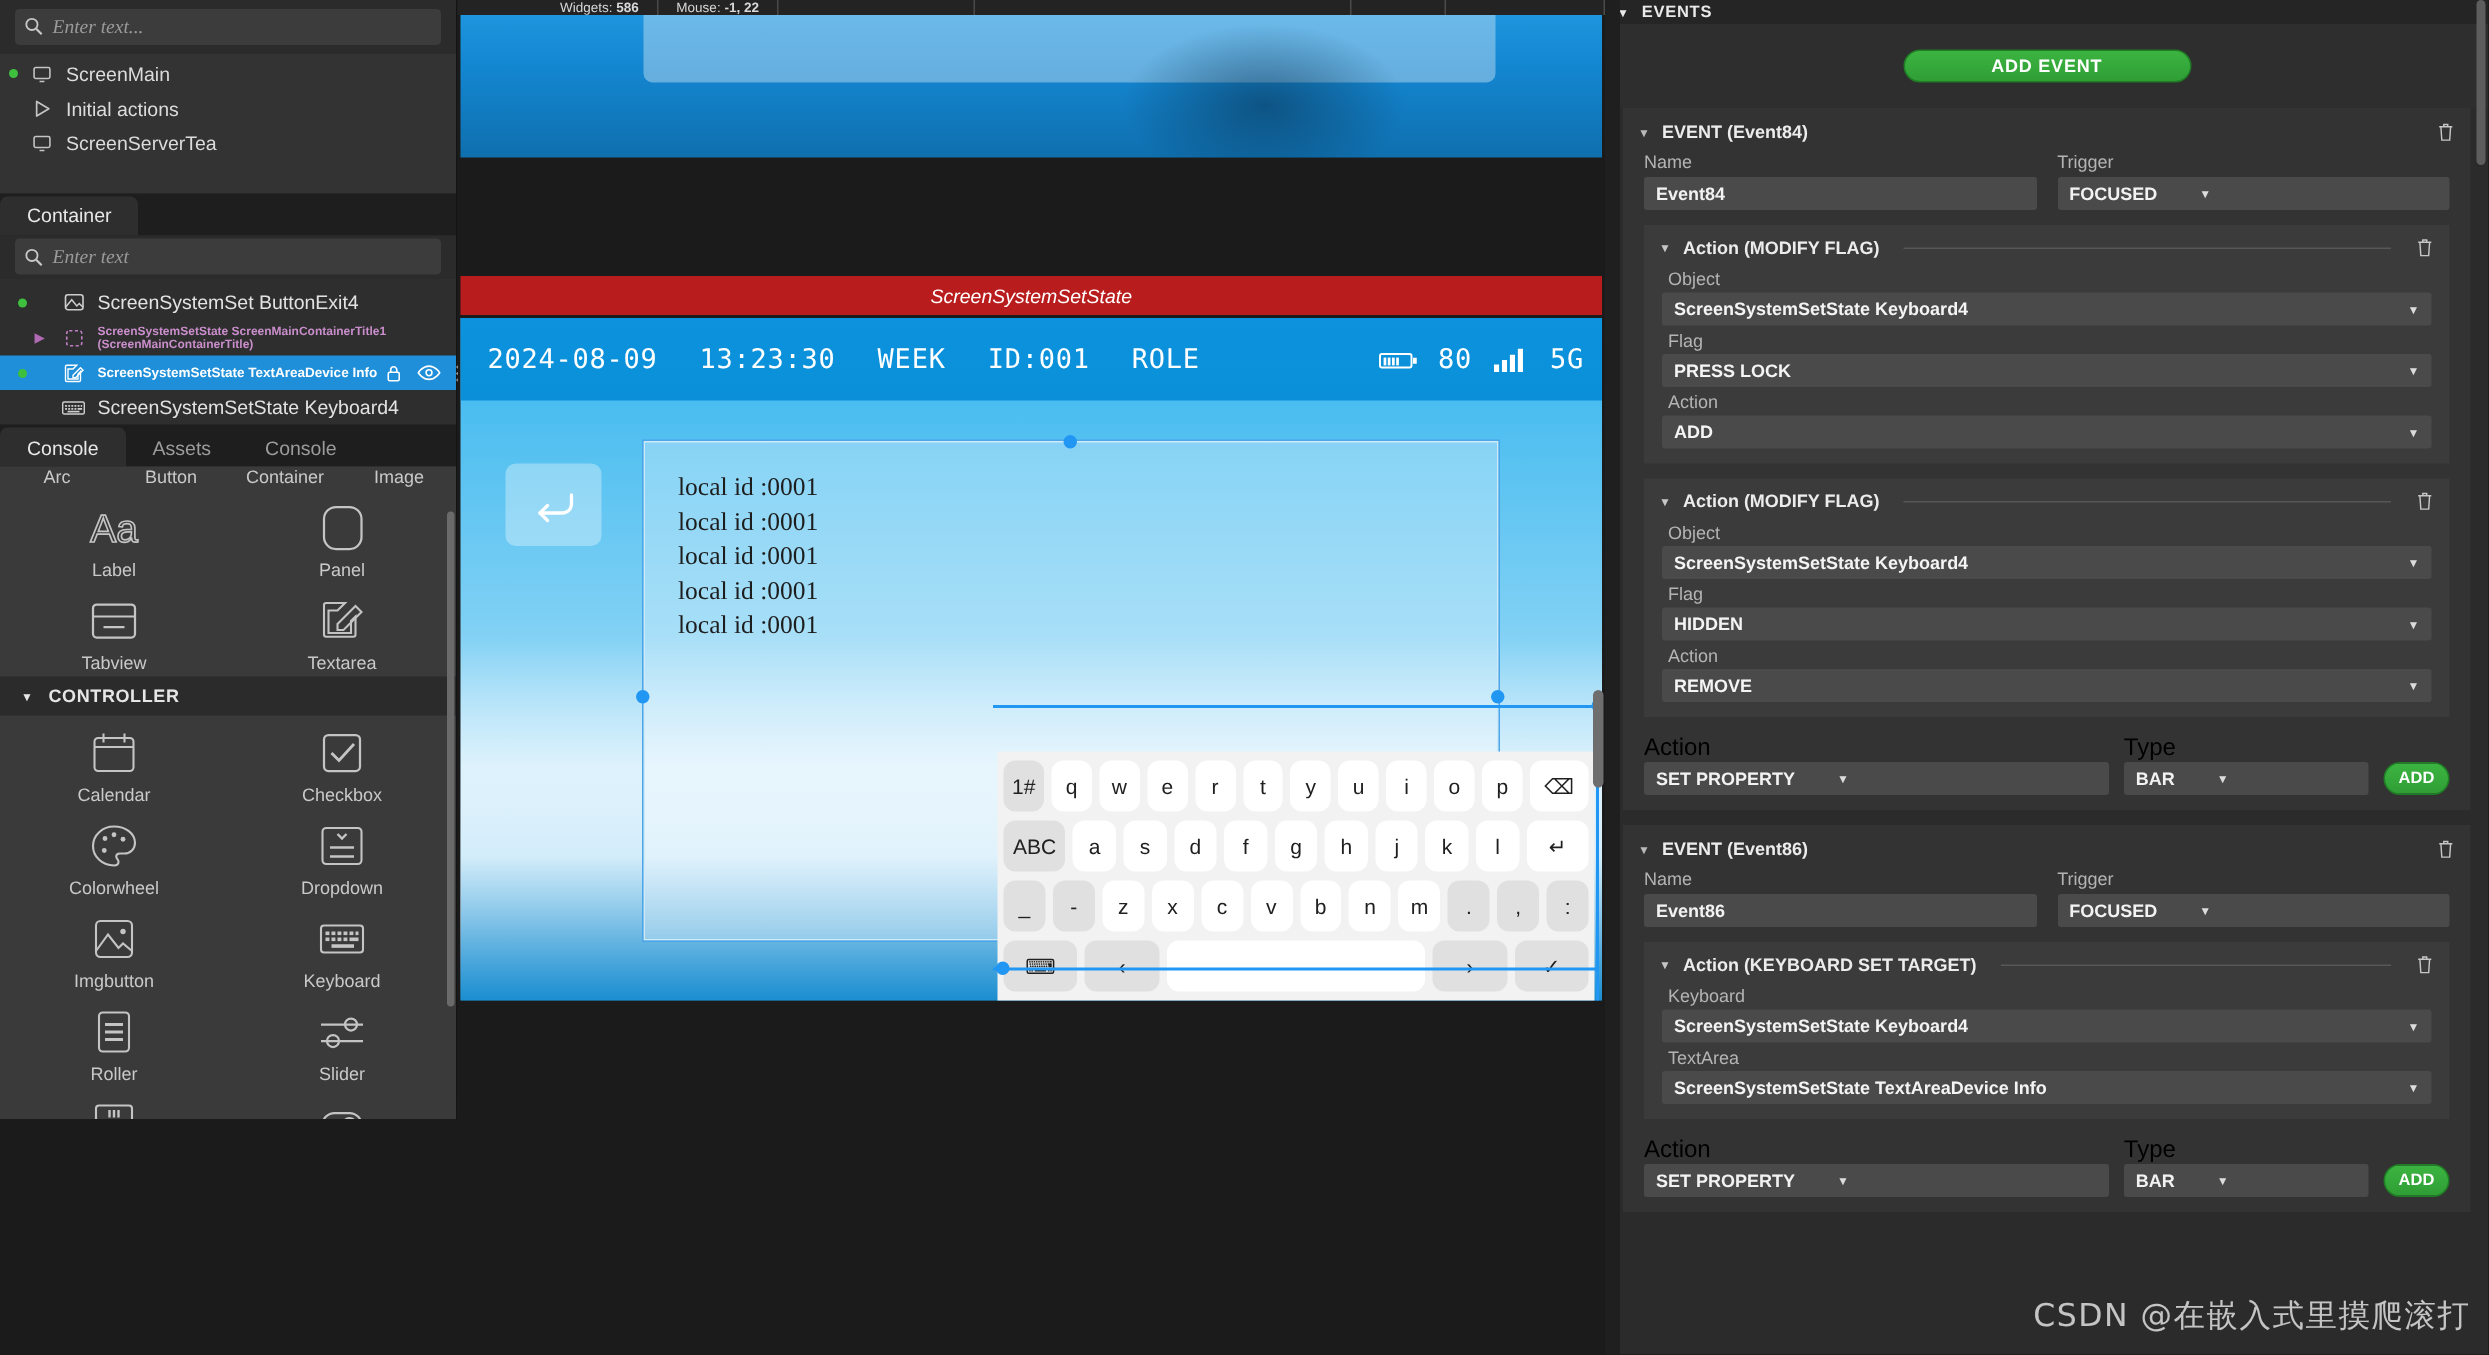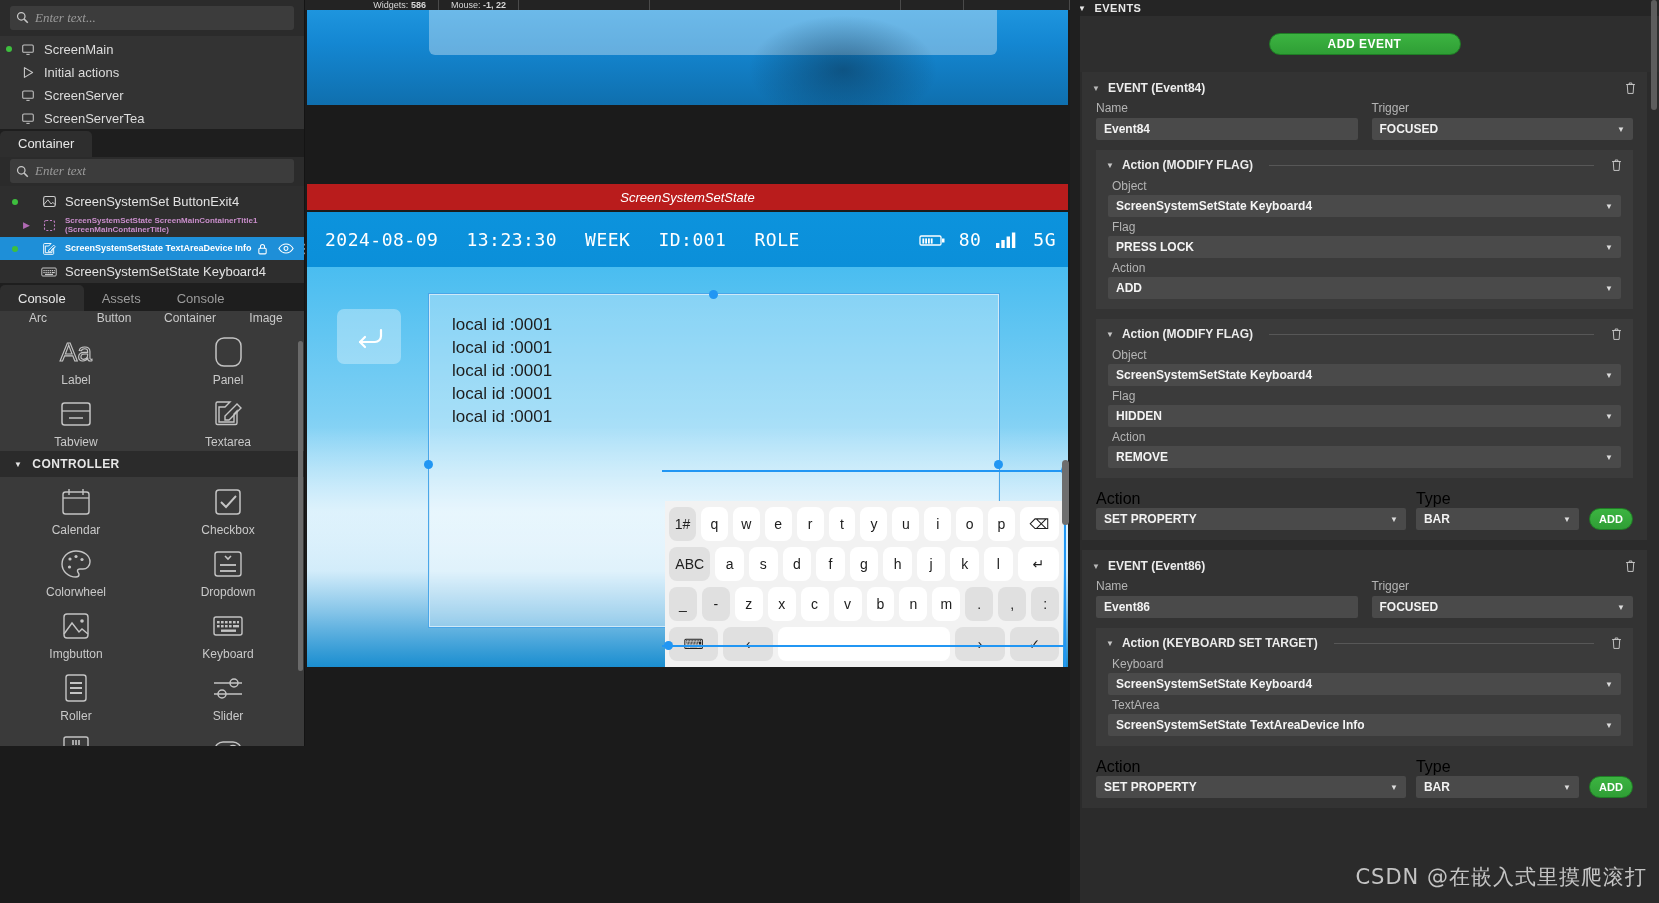--- a/index.html
+++ b/index.html
@@ -284,16 +284,6 @@
             </svg>
         </span>
         <span class="lbl">Initial actions</span>
-      </div>
-      <div class="tree-row">
-        <span class="dot"></span>
-        <span class="ico">
-          <svg class="icon-svg" width="14" height="13" viewBox="0 0 16 16">
-              <rect x="1.5" y="2.5" width="13" height="9" rx="1.4" fill="none" stroke="#c4c4c4" stroke-width="1.3"></rect>
-              <line x1="6" y1="14" x2="10" y2="14" stroke="#c4c4c4" stroke-width="1.3"></line>
-            </svg>
-        </span>
-        <span class="lbl">ScreenServer</span>
       </div>
       <div class="tree-row">
         <span class="dot"></span>

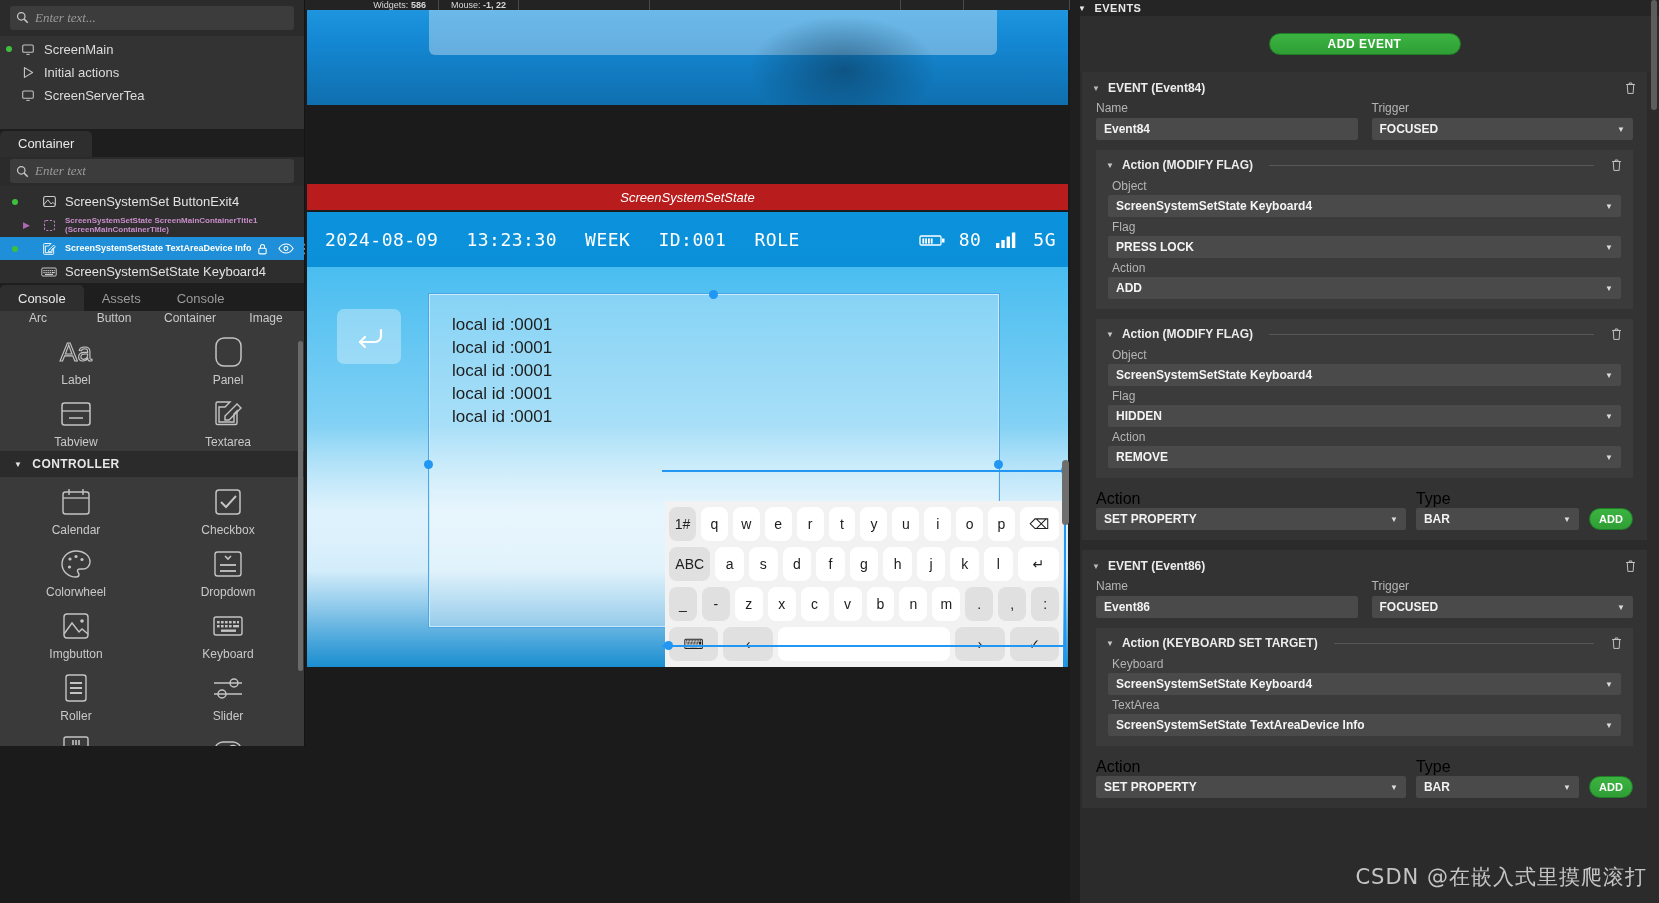--- a/index.html
+++ b/index.html
@@ -211,7 +211,7 @@
     height: 22px; background: #4a4a4a; border-radius: 2px; display: flex; align-items: center;
     padding: 0 8px; color: #f2f2f2; font-size: 12px; font-weight: bold;
   }
-  .input-box.drop { justify-content: space-between; }
+  .input-box.drop { justify-content: flex-start; gap: 28px; }
   .input-box .car { font-size: 8px; color: #dcdcdc; }
   .action-block { background: #3b3b3b; margin: 10px 14px 0 14px; padding: 6px 0 10px 0; }
   .action-head {

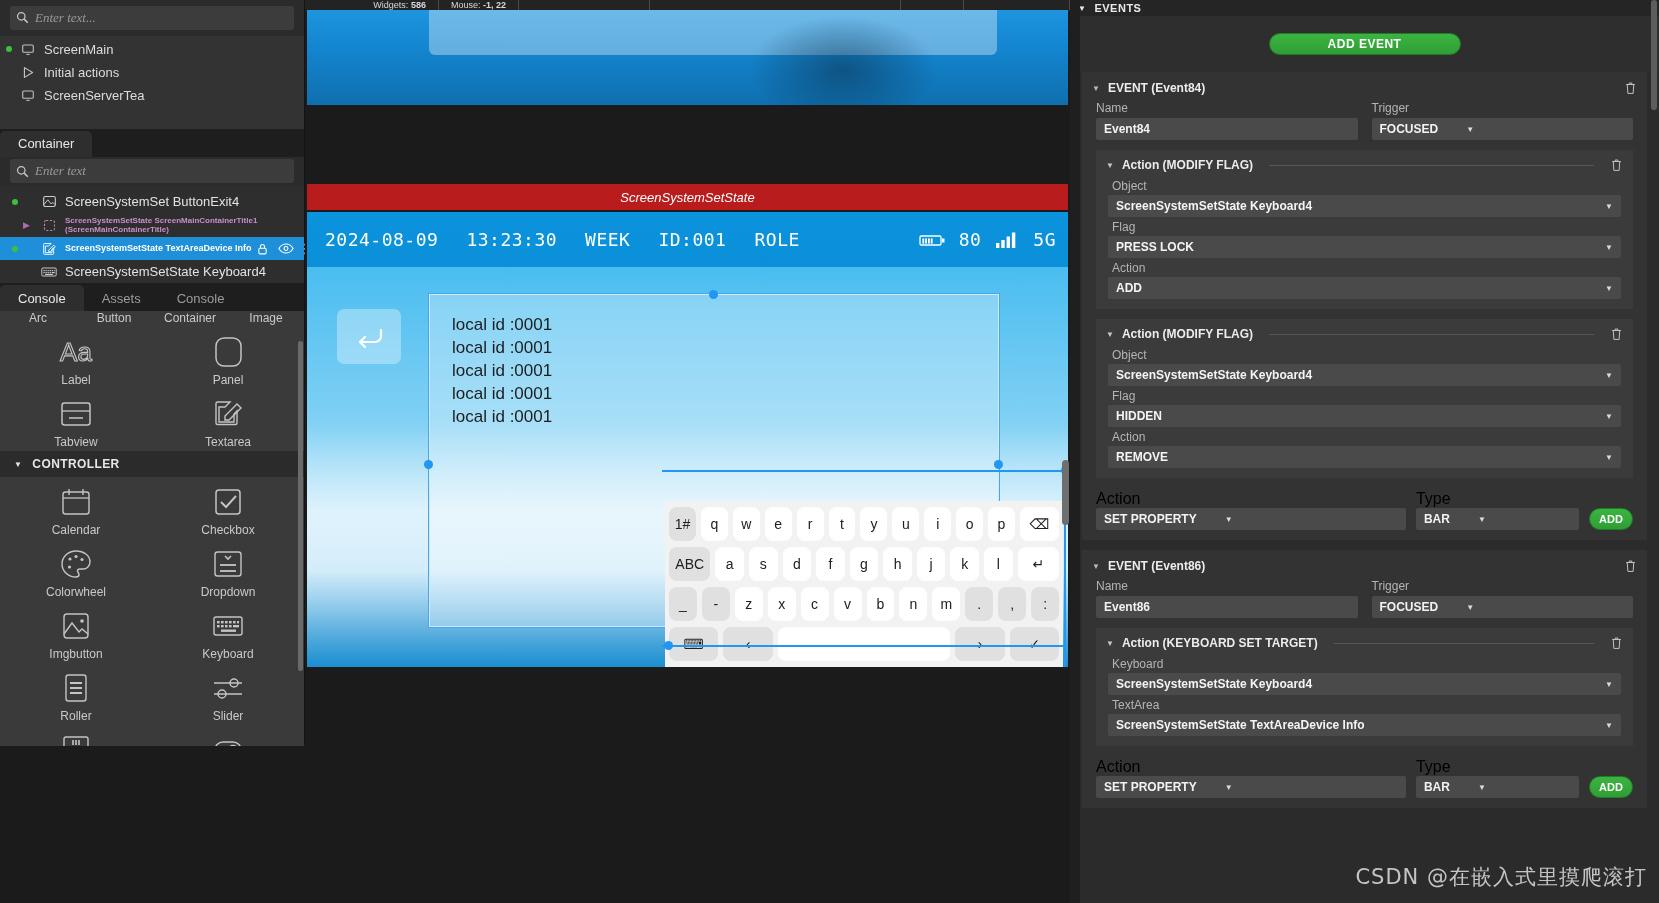--- a/index.html
+++ b/index.html
@@ -152,7 +152,7 @@
   }
   .ta-text {
     padding: 18px 0 0 22px; color: #1d1d1d;
-    font-family: Liberation Sans, sans-serif; font-size: 17px; line-height: 23px;
+    font-family: Liberation Serif, serif; font-size: 17px; line-height: 23px;
   }
   .sel-handle {
     position: absolute; width: 9px; height: 9px; border-radius: 50%;

